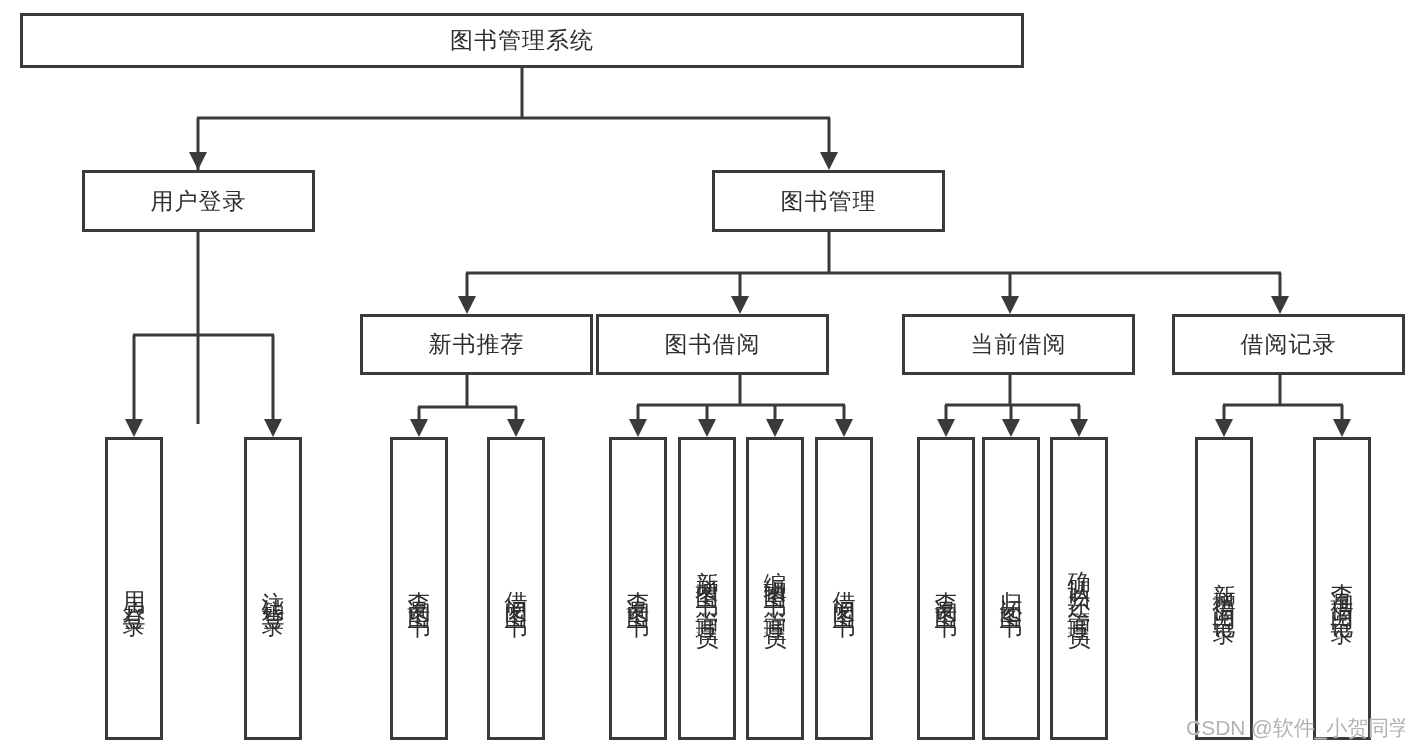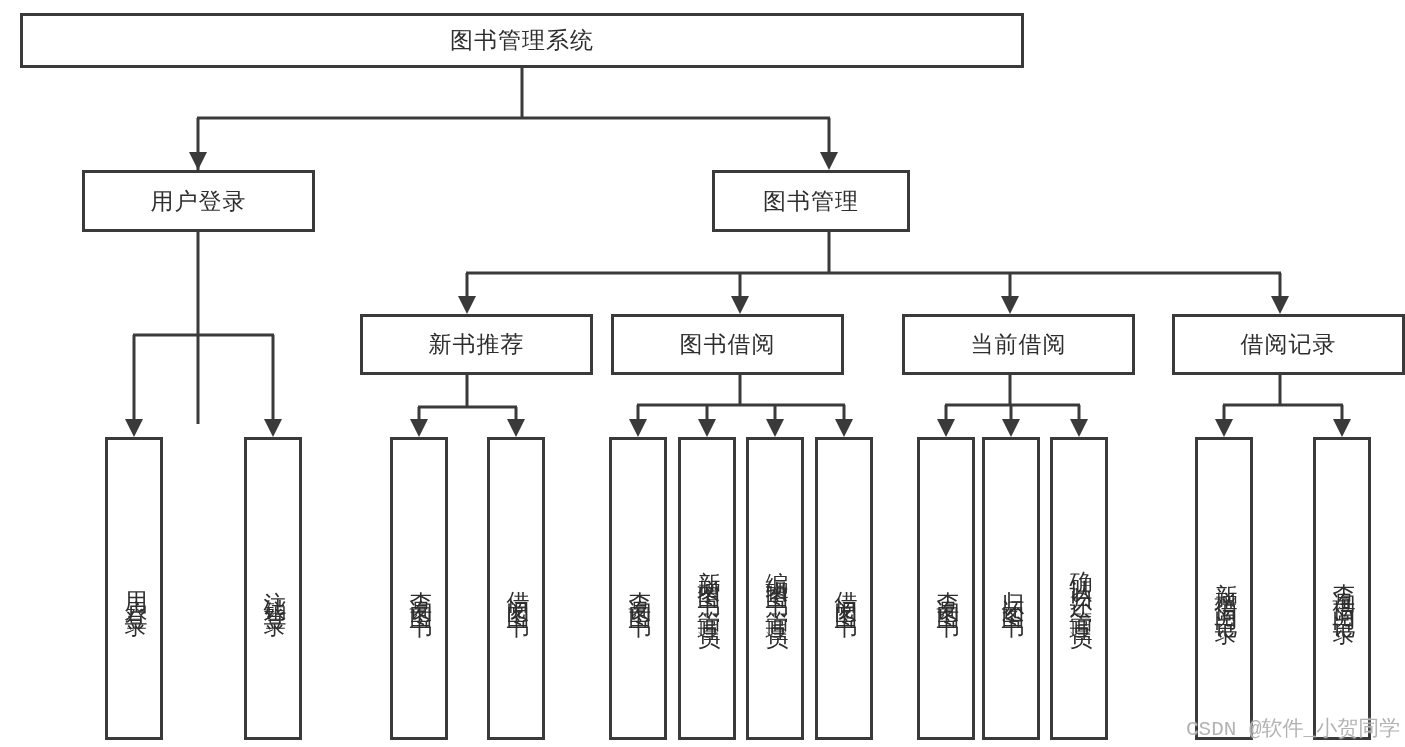--- a/index.html
+++ b/index.html
@@ -7,7 +7,7 @@
     position:relative;
     width:1405px;height:747px;
     background:#ffffff;
-    font-family:Liberation Mono, monospace;
+    font-family:Liberation Sans, sans-serif;
     overflow:hidden;
   }
   .box{

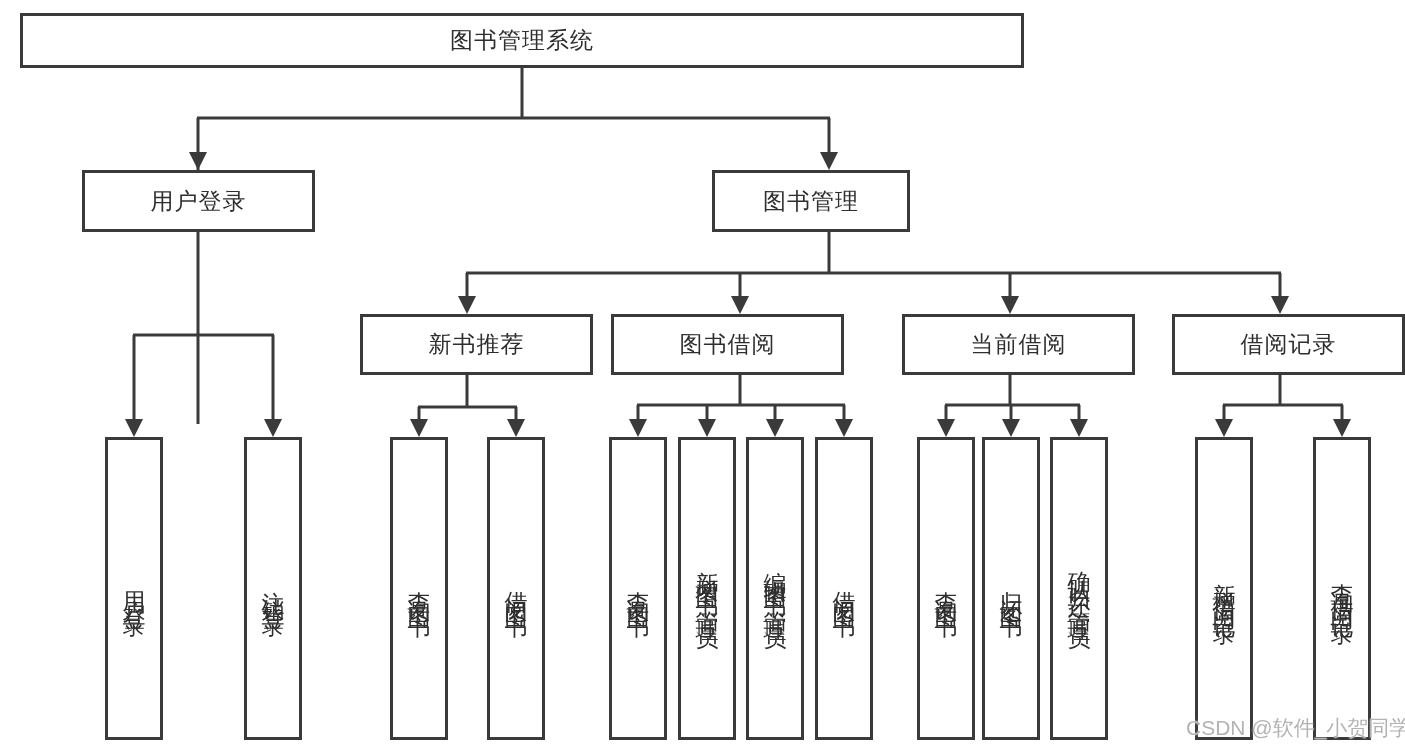--- a/index.html
+++ b/index.html
@@ -37,7 +37,7 @@
   
   .root-box{left:20px;top:13px;width:1004px;height:55px;}
   .l2-user-login{left:82px;top:170px;width:233px;height:62px;}
-  .l2-book-mgmt{left:712px;top:170px;width:198px;height:62px;}
+  .l2-book-mgmt{left:712px;top:170px;width:233px;height:62px;}
   .l3{top:314px;width:233px;height:61px;}
   .l3-new-book{left:360px;}
   .l3-borrow{left:611px;}

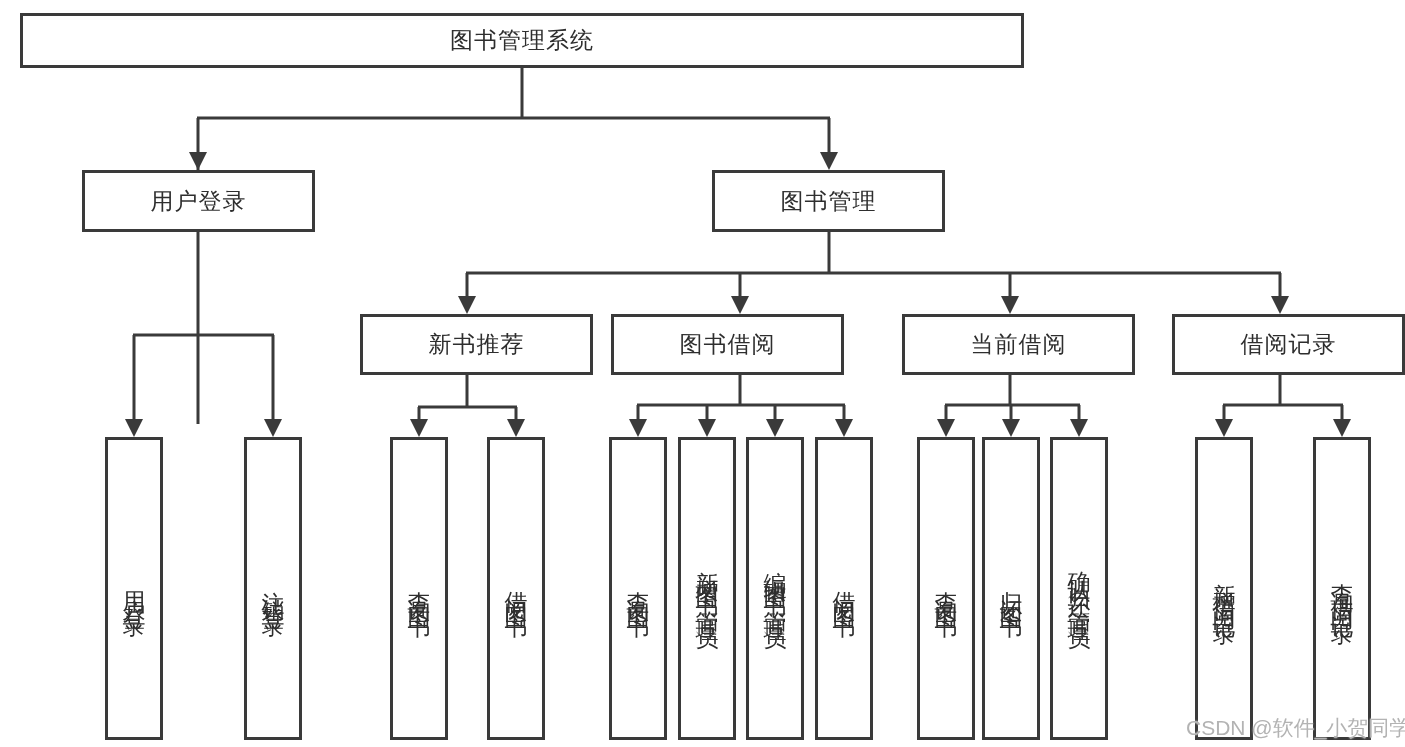--- a/index.html
+++ b/index.html
@@ -40,7 +40,7 @@
   .l2-book-mgmt{left:712px;top:170px;width:233px;height:62px;}
   .l3{top:314px;width:233px;height:61px;}
   .l3-new-book{left:360px;}
-  .l3-borrow{left:611px;}
+  .l3-borrow{left:596px;}
   .l3-current{left:902px;text-align:right;}
   .l3-record{left:1172px;}
   

